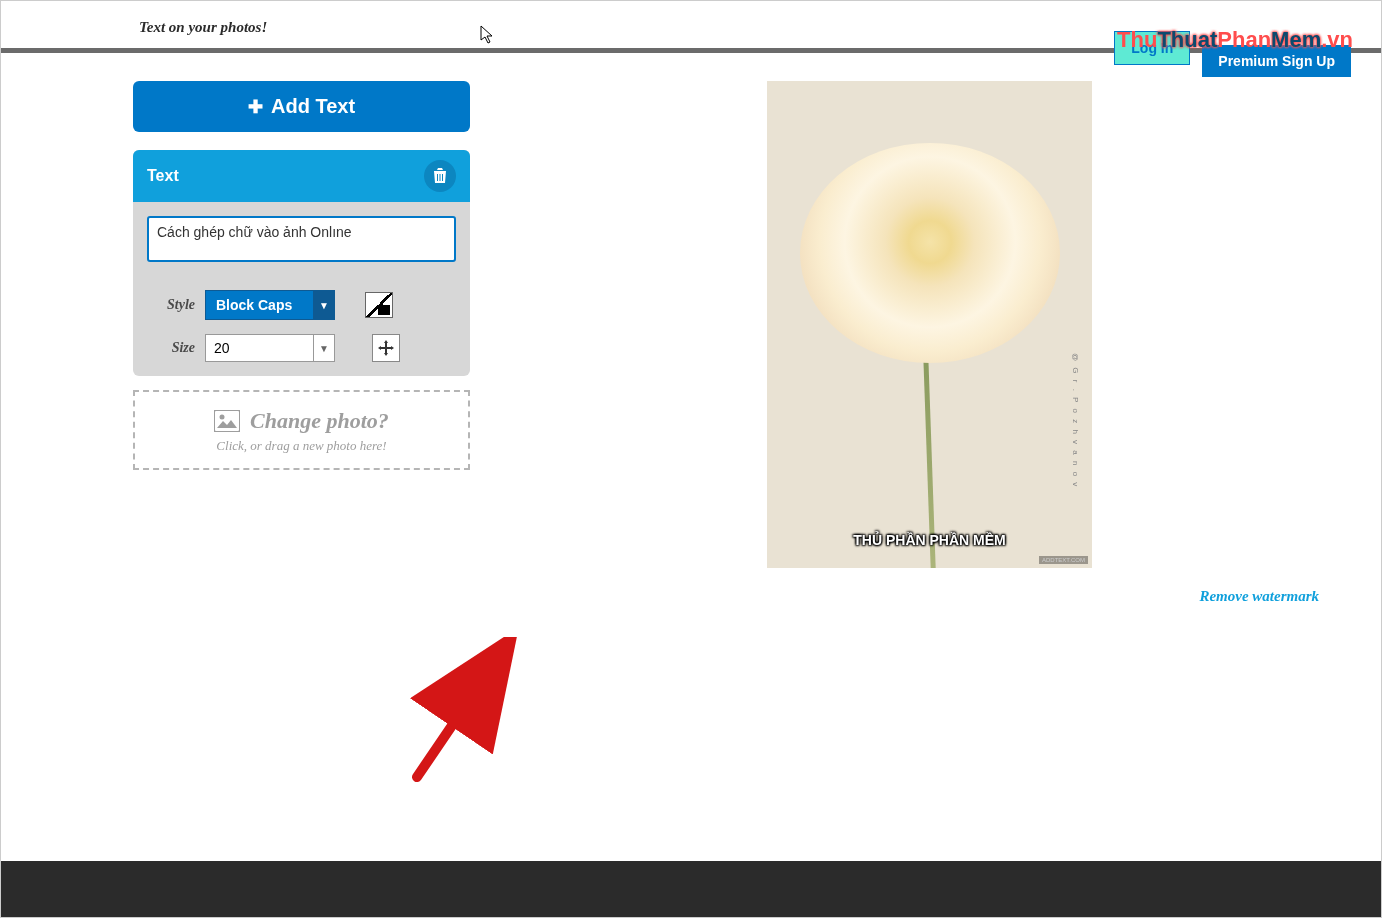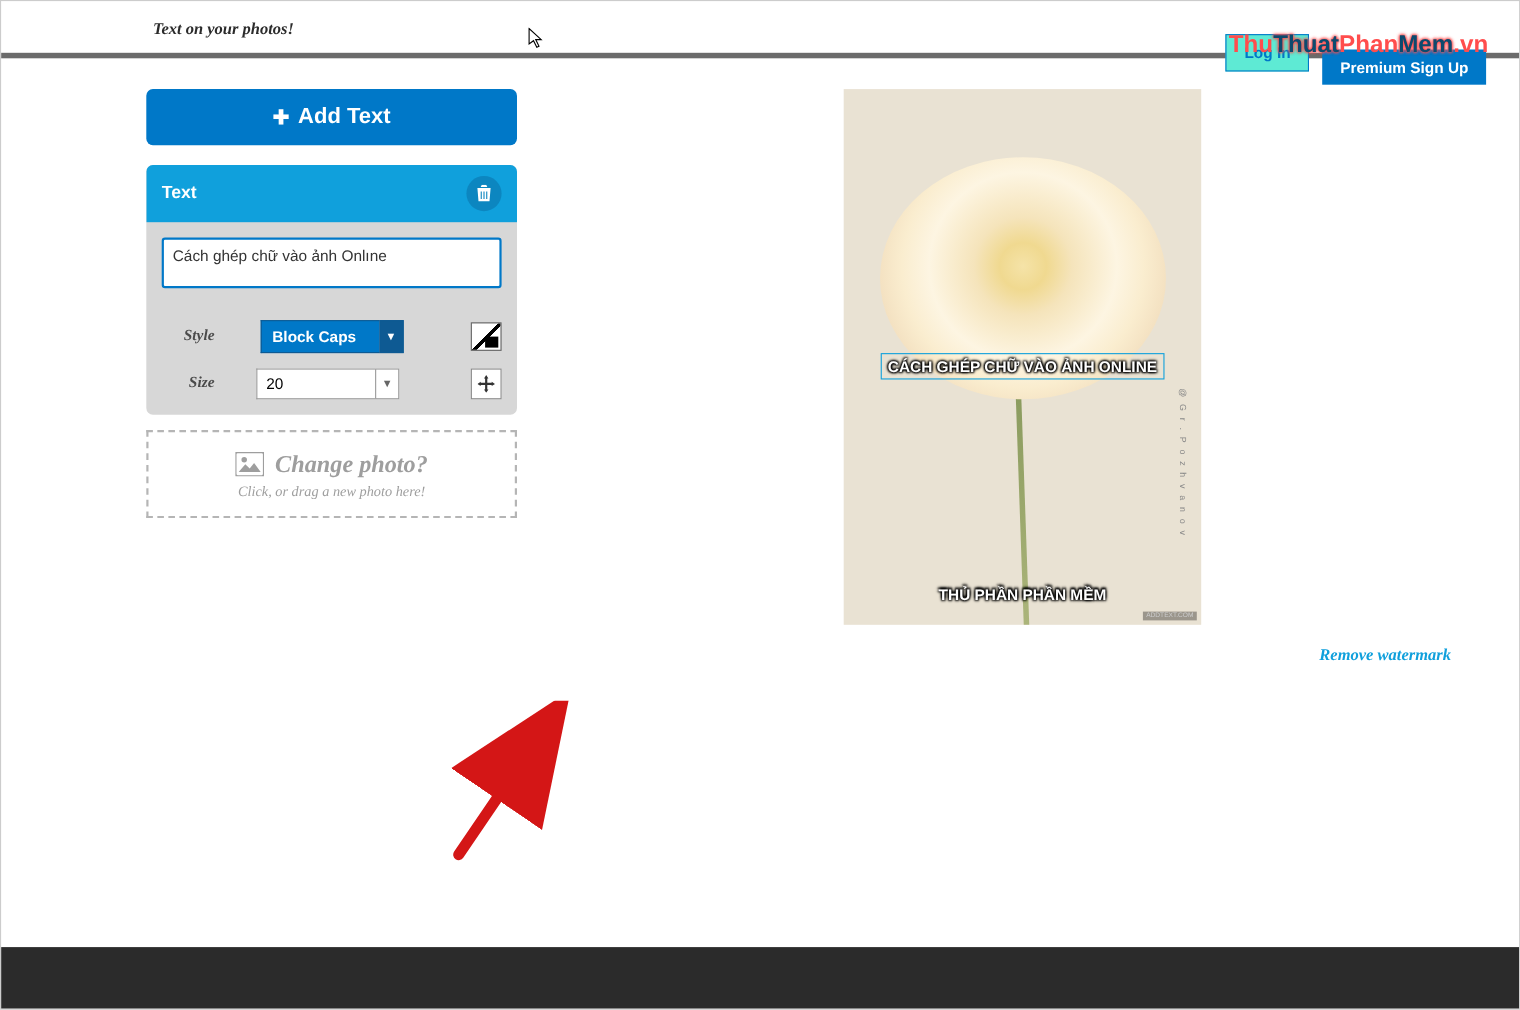--- a/index.html
+++ b/index.html
@@ -27,7 +27,7 @@
 .trash-btn { width: 32px; height: 32px; background: #0c86c0; border-radius: 50%; border: none; color: #fff; cursor: pointer; display: flex; align-items: center; justify-content: center; }
 .panel-body { padding: 14px; }
 .text-input { width: 100%; height: 46px; border: 2px solid #0078c8; border-radius: 3px; padding: 6px 8px; font-size: 14px; resize: none; font-family: Arial; color: #333; }
-.control-row { display: flex; align-items: center; margin-top: 24px; gap: 10px; justify-content: space-between; }
+.control-row { display: flex; align-items: center; margin-top: 24px; gap: 10px; }
 .control-label { width: 48px; text-align: right; font-style: italic; font-weight: bold; font-size: 14px; color: #4a4a4a; font-family: Georgia, serif; }
 .style-select { display: flex; flex: 1; max-width: 130px; }
 .style-select-main { background: #0078c8; color: #fff; font-weight: bold; padding: 6px 10px; font-size: 14px; flex: 1; border: 1px solid #0e5a93; border-right: none; }

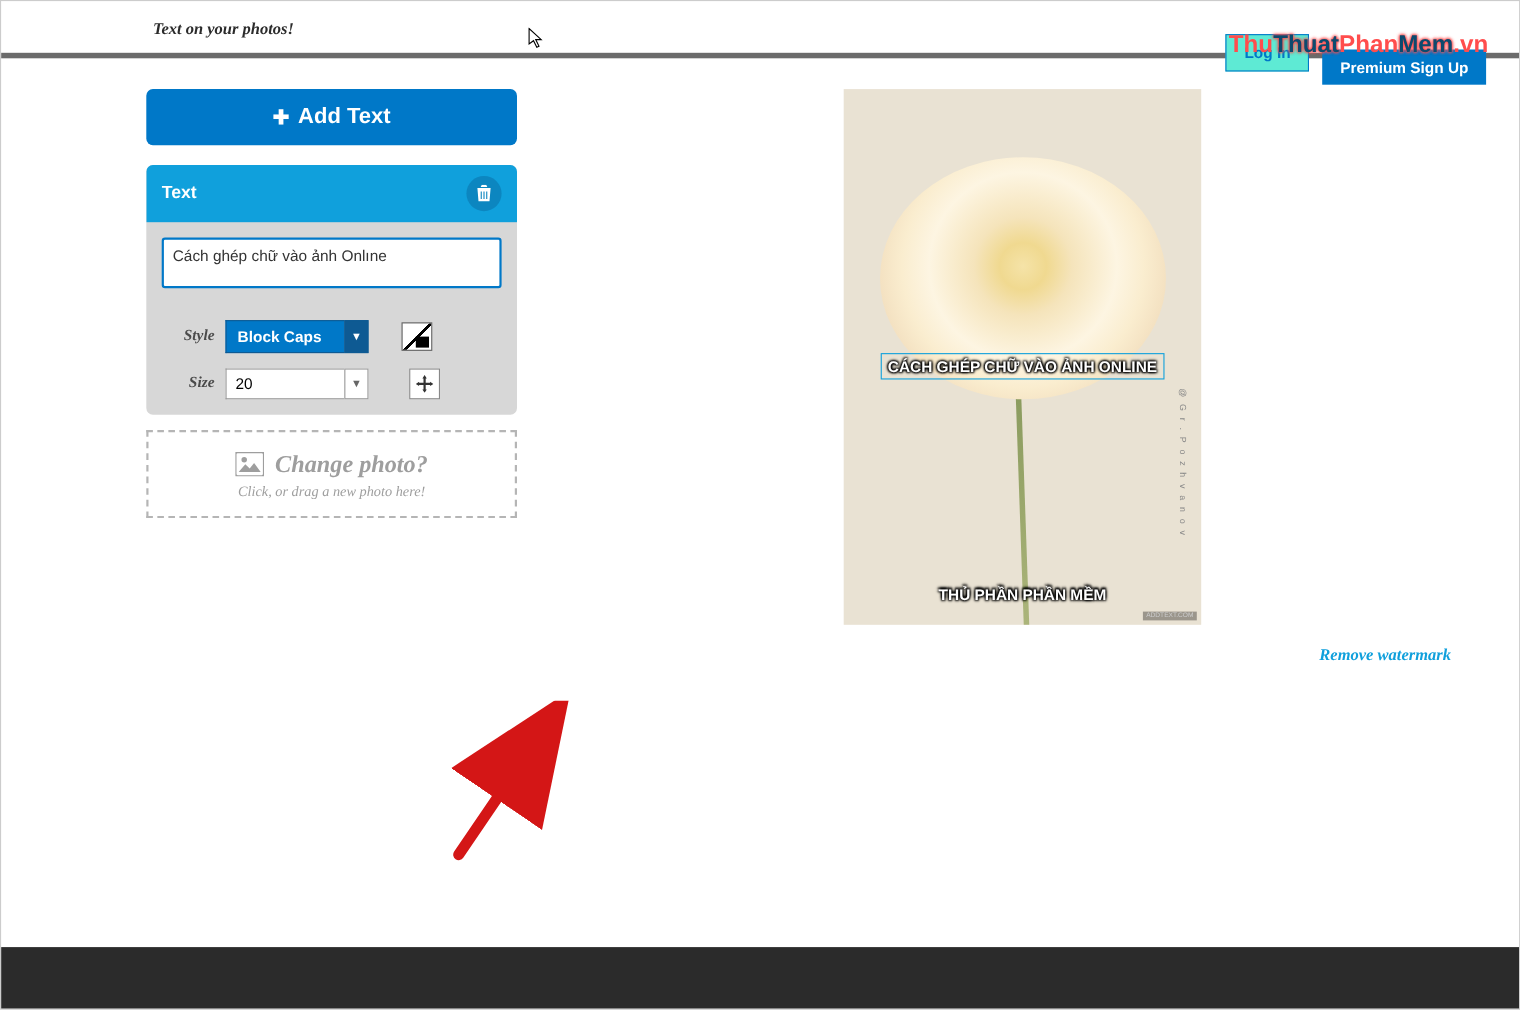--- a/index.html
+++ b/index.html
@@ -147,7 +147,6 @@
       <div class="flower">
         <div class="petal-layer pl1"></div>
       </div>
-      <div class="overlay-text ot1">CÁCH GHÉP CHỮ VÀO ẢNH ONLINE</div>
       <div class="overlay-text ot2">THỦ PHẦN PHẦN MỀM</div>
       <div class="side-text">@ G r . P o z h v a n o v</div>
       <div class="photo-brand">ADDTEXT.COM</div>

